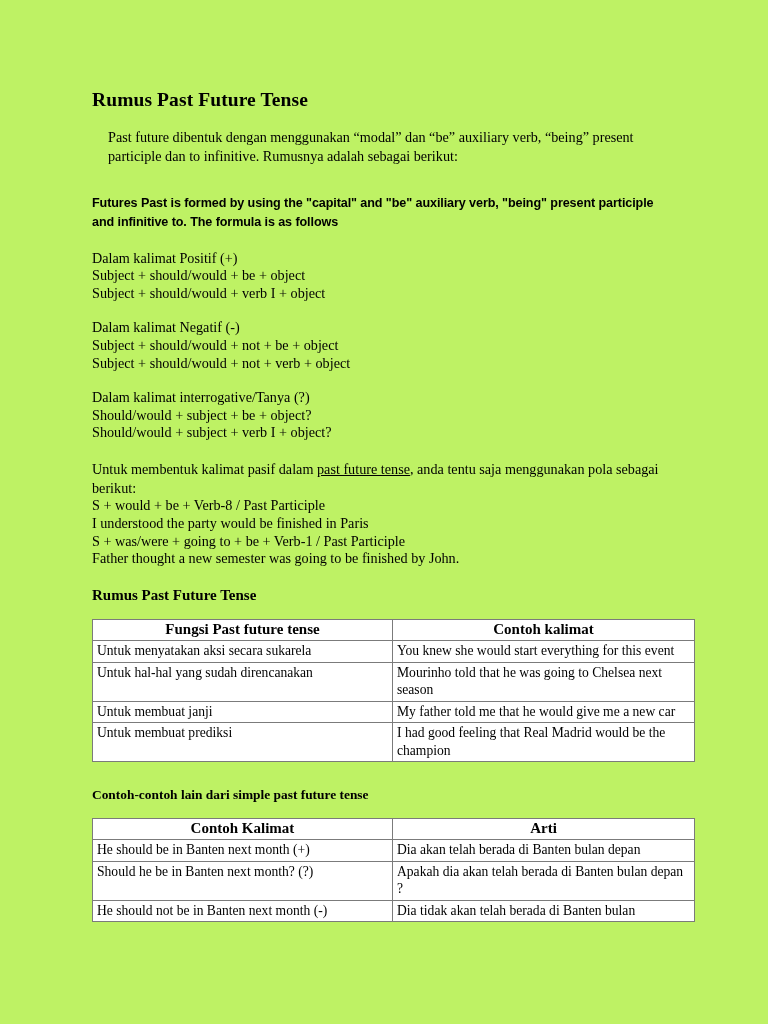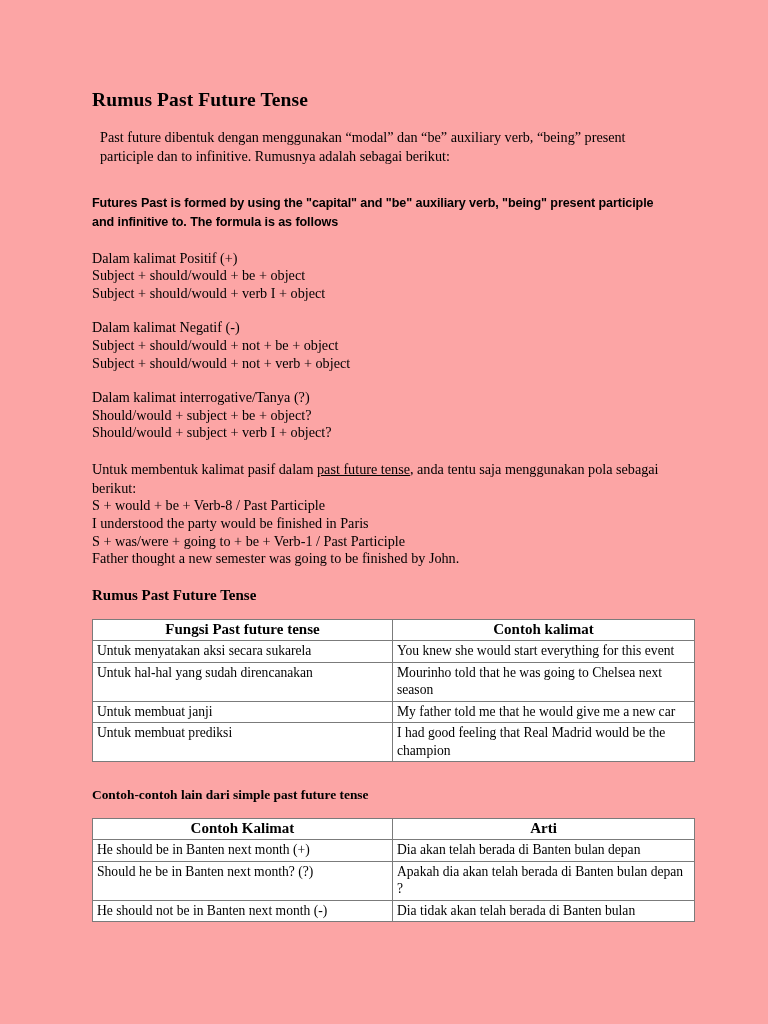--- a/index.html
+++ b/index.html
@@ -21,7 +21,7 @@
     top: 0;
     width: 768px;
     height: 1024px;
-    background: #fca5a5;
+    background: #bef264;
     box-sizing: border-box;
     padding: 88px 92px 0 92px;
   }

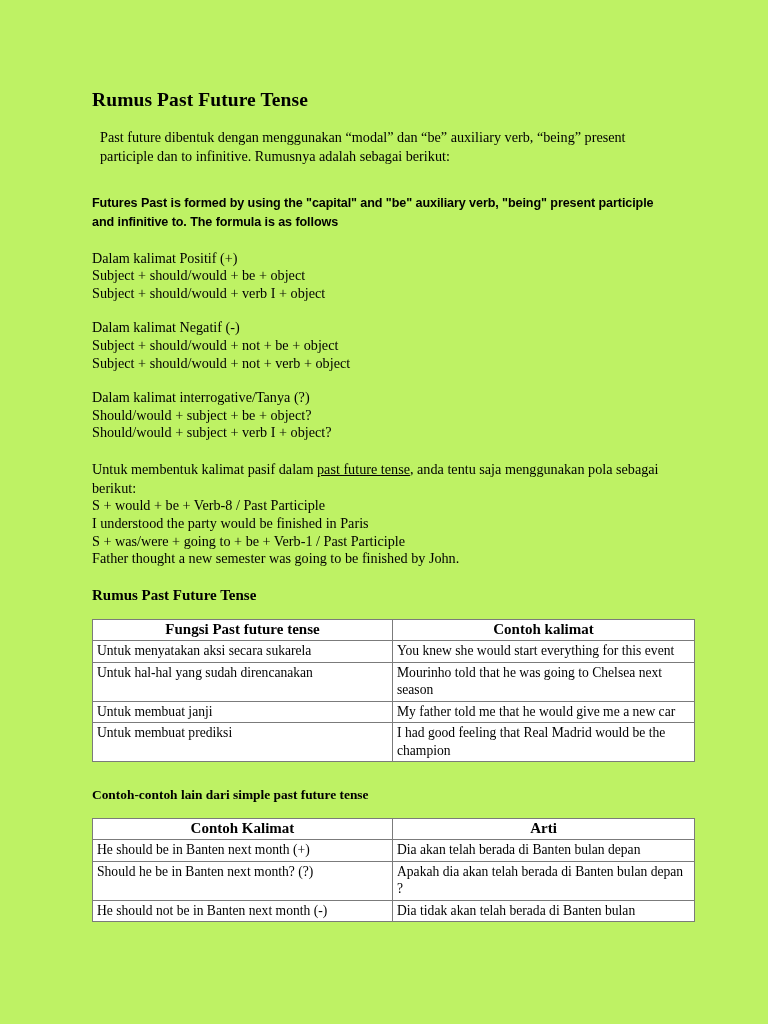--- a/index.html
+++ b/index.html
@@ -37,7 +37,7 @@
     font-family: "Liberation Serif", "DejaVu Serif", serif;
     font-size: 14.2px;
     line-height: 18.6px;
-    margin: 8px;
+    margin: 16px;
     text-align: left;
   }
   .sans-bold-para {

